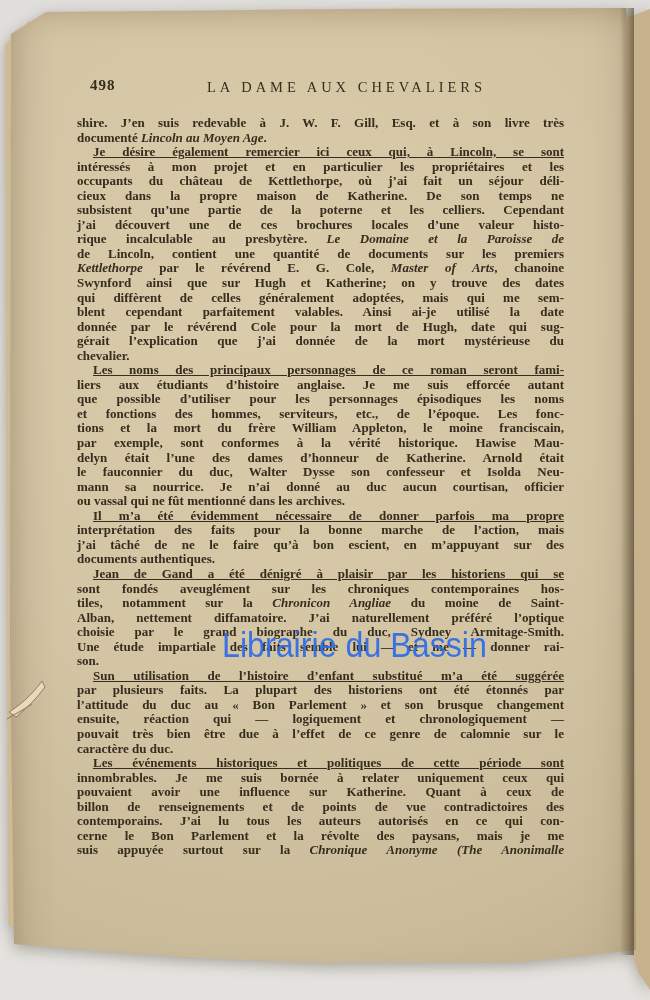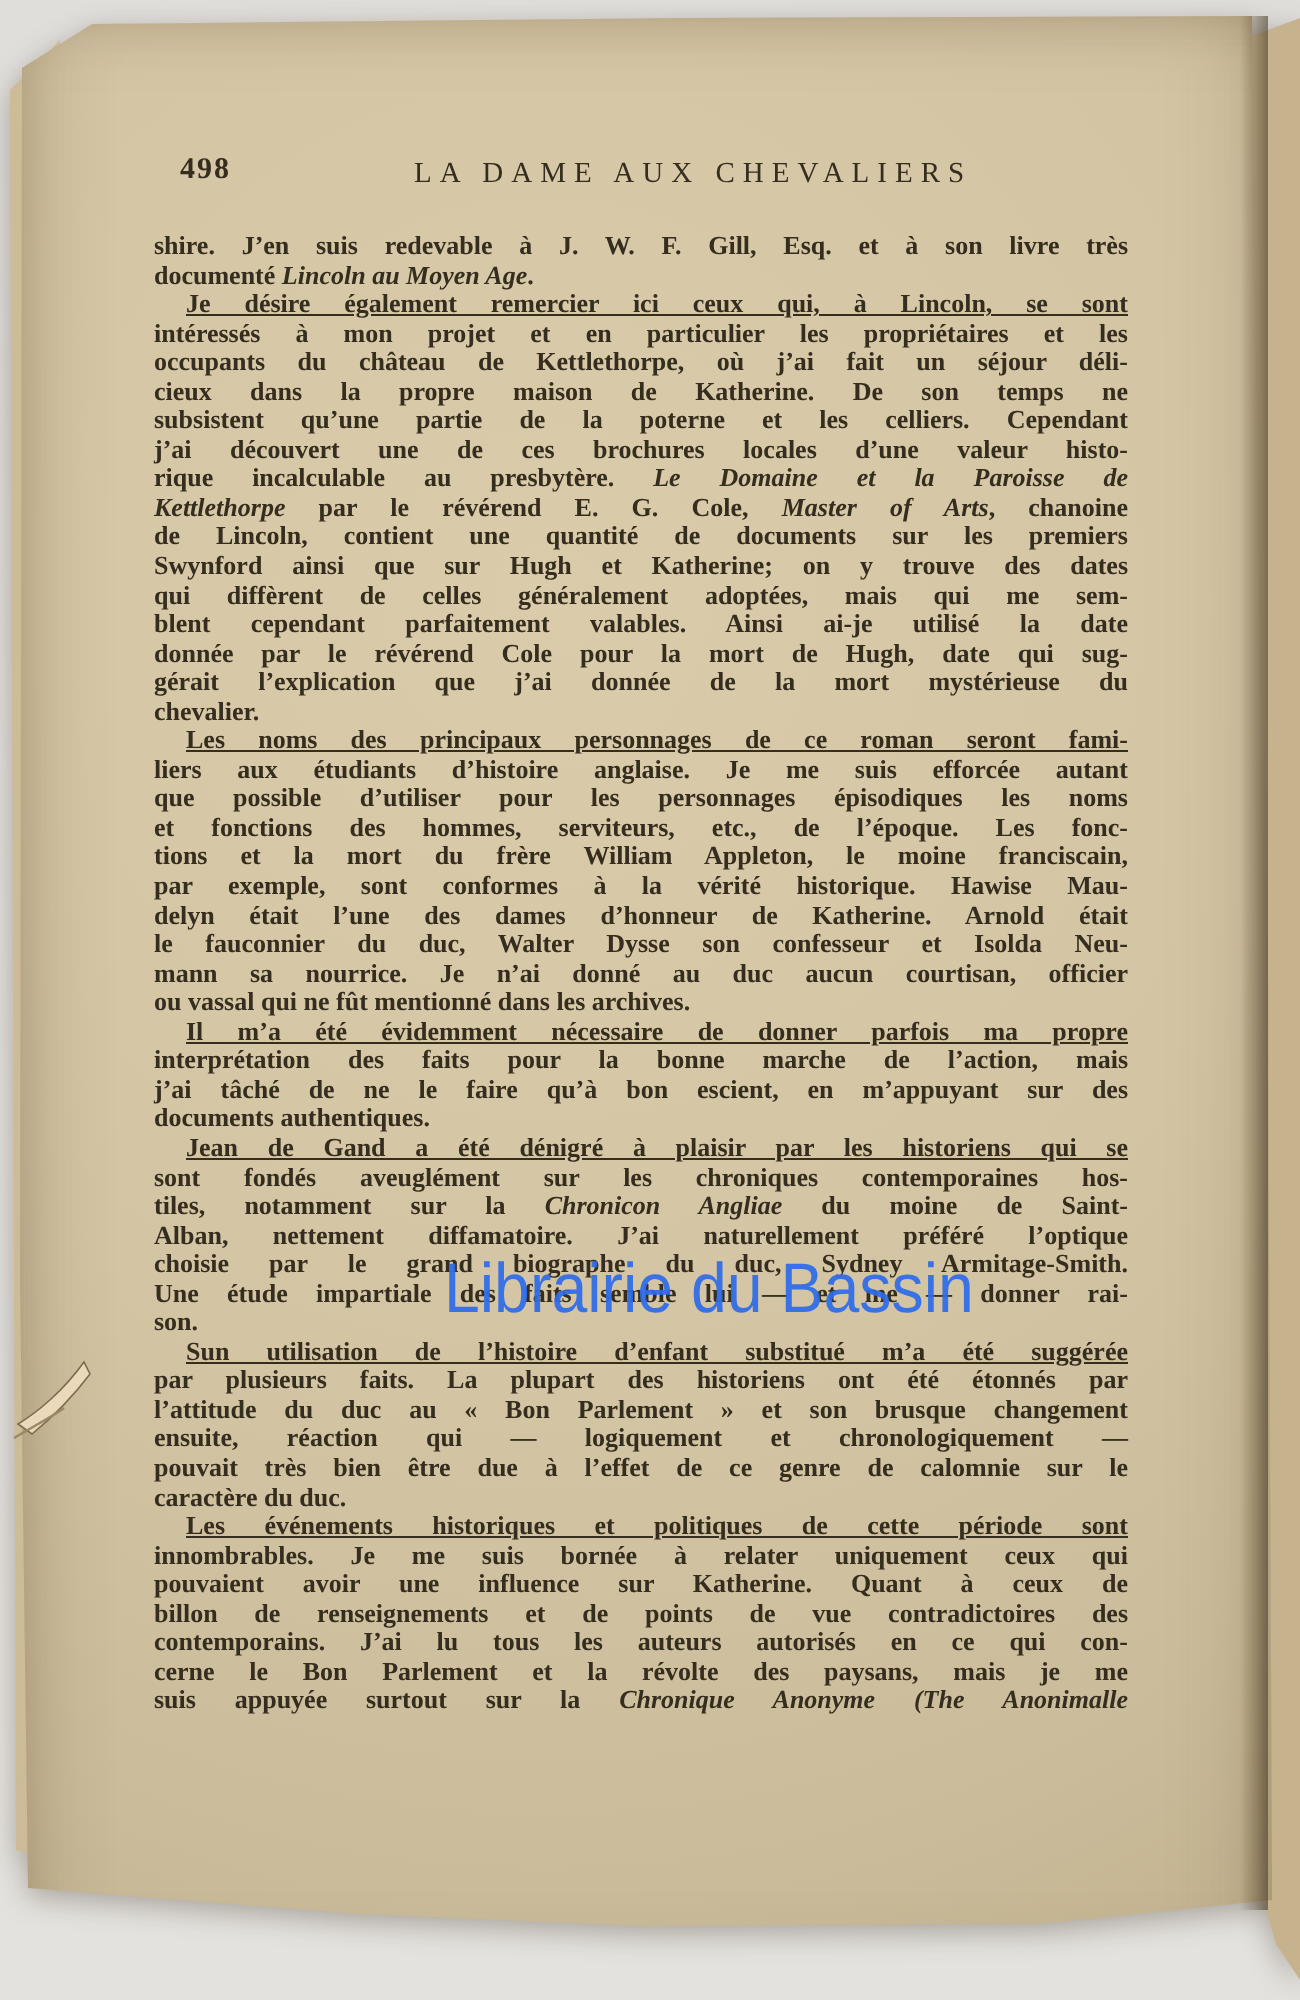--- a/index.html
+++ b/index.html
@@ -87,8 +87,8 @@
           <div class="ln"><span>subsistent qu’une partie de la poterne et les celliers. Cependant</span></div>
           <div class="ln"><span>j’ai découvert une de ces brochures locales d’une valeur histo-</span></div>
           <div class="ln"><span>rique incalculable au presbytère. </span><i>Le Domaine et la Paroisse de</i></div>
+          <div class="ln"><span>de Lincoln, contient une quantité de documents sur les premiers</span></div>
           <div class="ln"><i>Kettlethorpe</i><span> par le révérend E. G. Cole, </span><i>Master of Arts</i><span>, chanoine</span></div>
-          <div class="ln"><span>de Lincoln, contient une quantité de documents sur les premiers</span></div>
           <div class="ln"><span>Swynford ainsi que sur Hugh et Katherine; on y trouve des dates</span></div>
           <div class="ln"><span>qui diffèrent de celles généralement adoptées, mais qui me sem-</span></div>
           <div class="ln"><span>blent cependant parfaitement valables. Ainsi ai-je utilisé la date</span></div>

